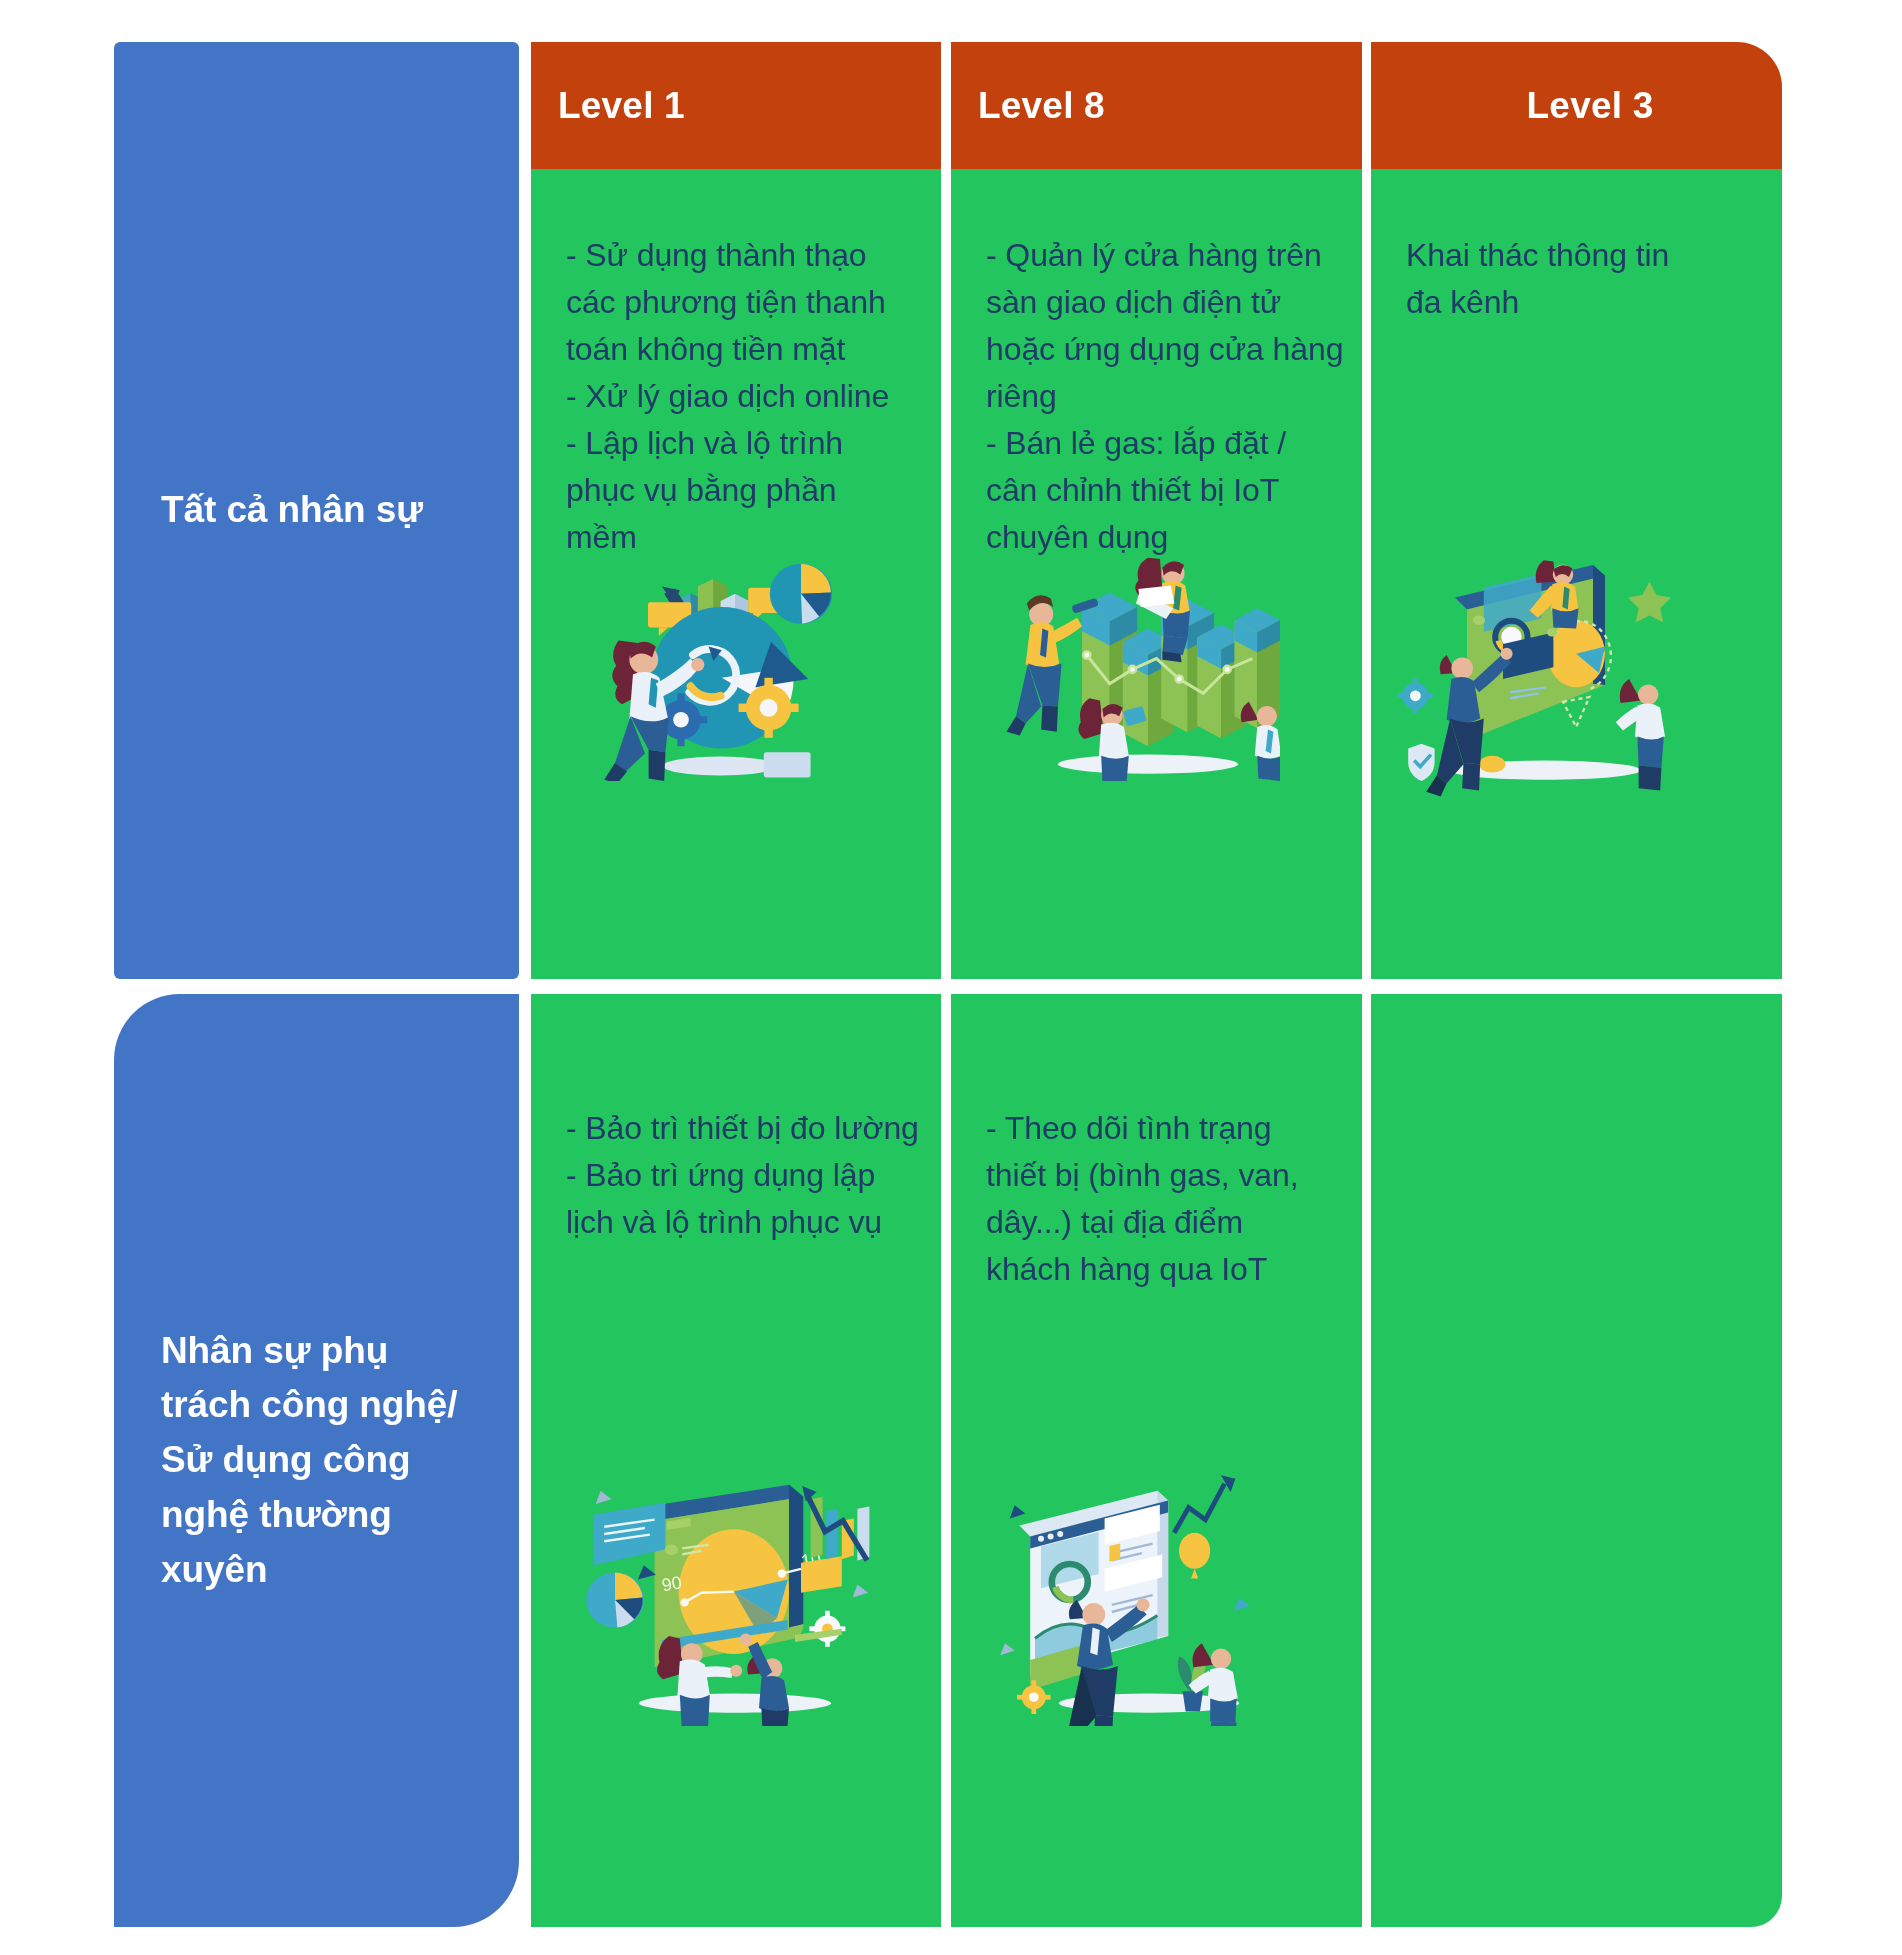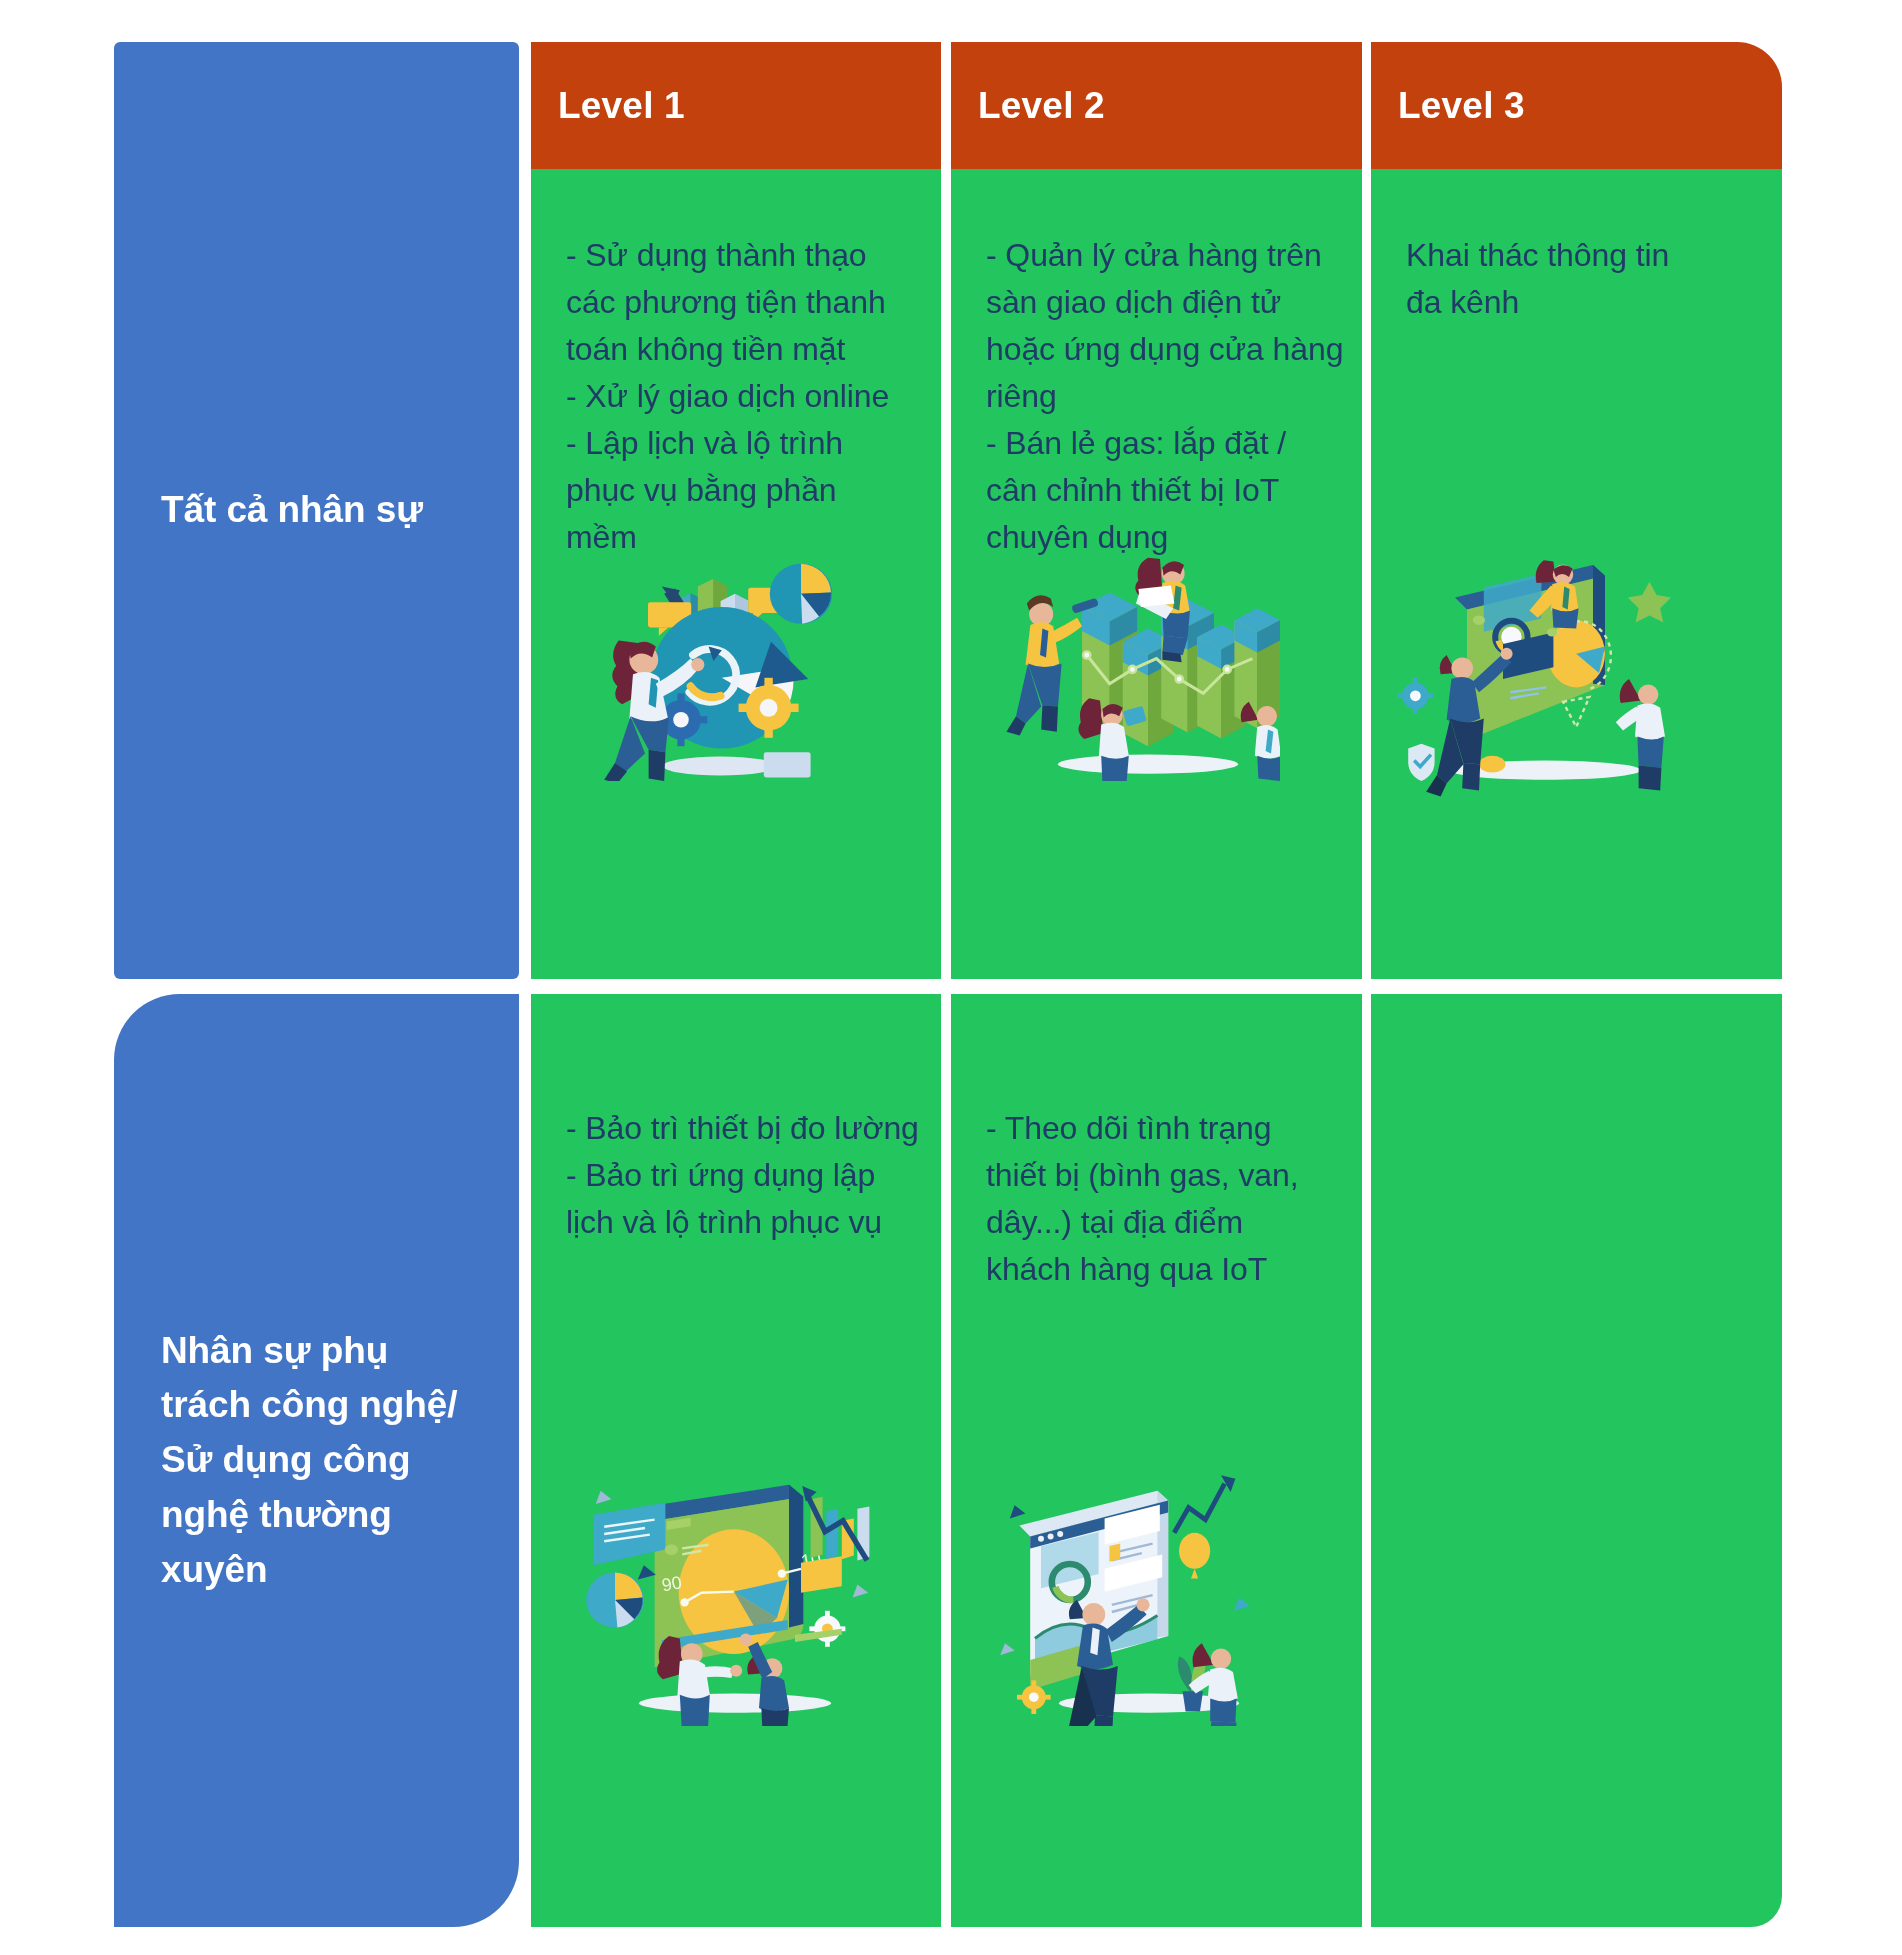--- a/index.html
+++ b/index.html
@@ -85,7 +85,7 @@
     <span class="levelhead-text">Level 1</span>
   </div>
   <div class="cell levelhead" style="left:951px; top:42px; width:411px; height:127px;">
-    <span class="levelhead-text">Level 2</span>
+    <span class="levelhead-text">Level 8</span>
   </div>
   <div class="cell levelhead last" style="left:1371px; top:42px; width:411px; height:127px;">
     <span class="levelhead-text">Level 3</span>

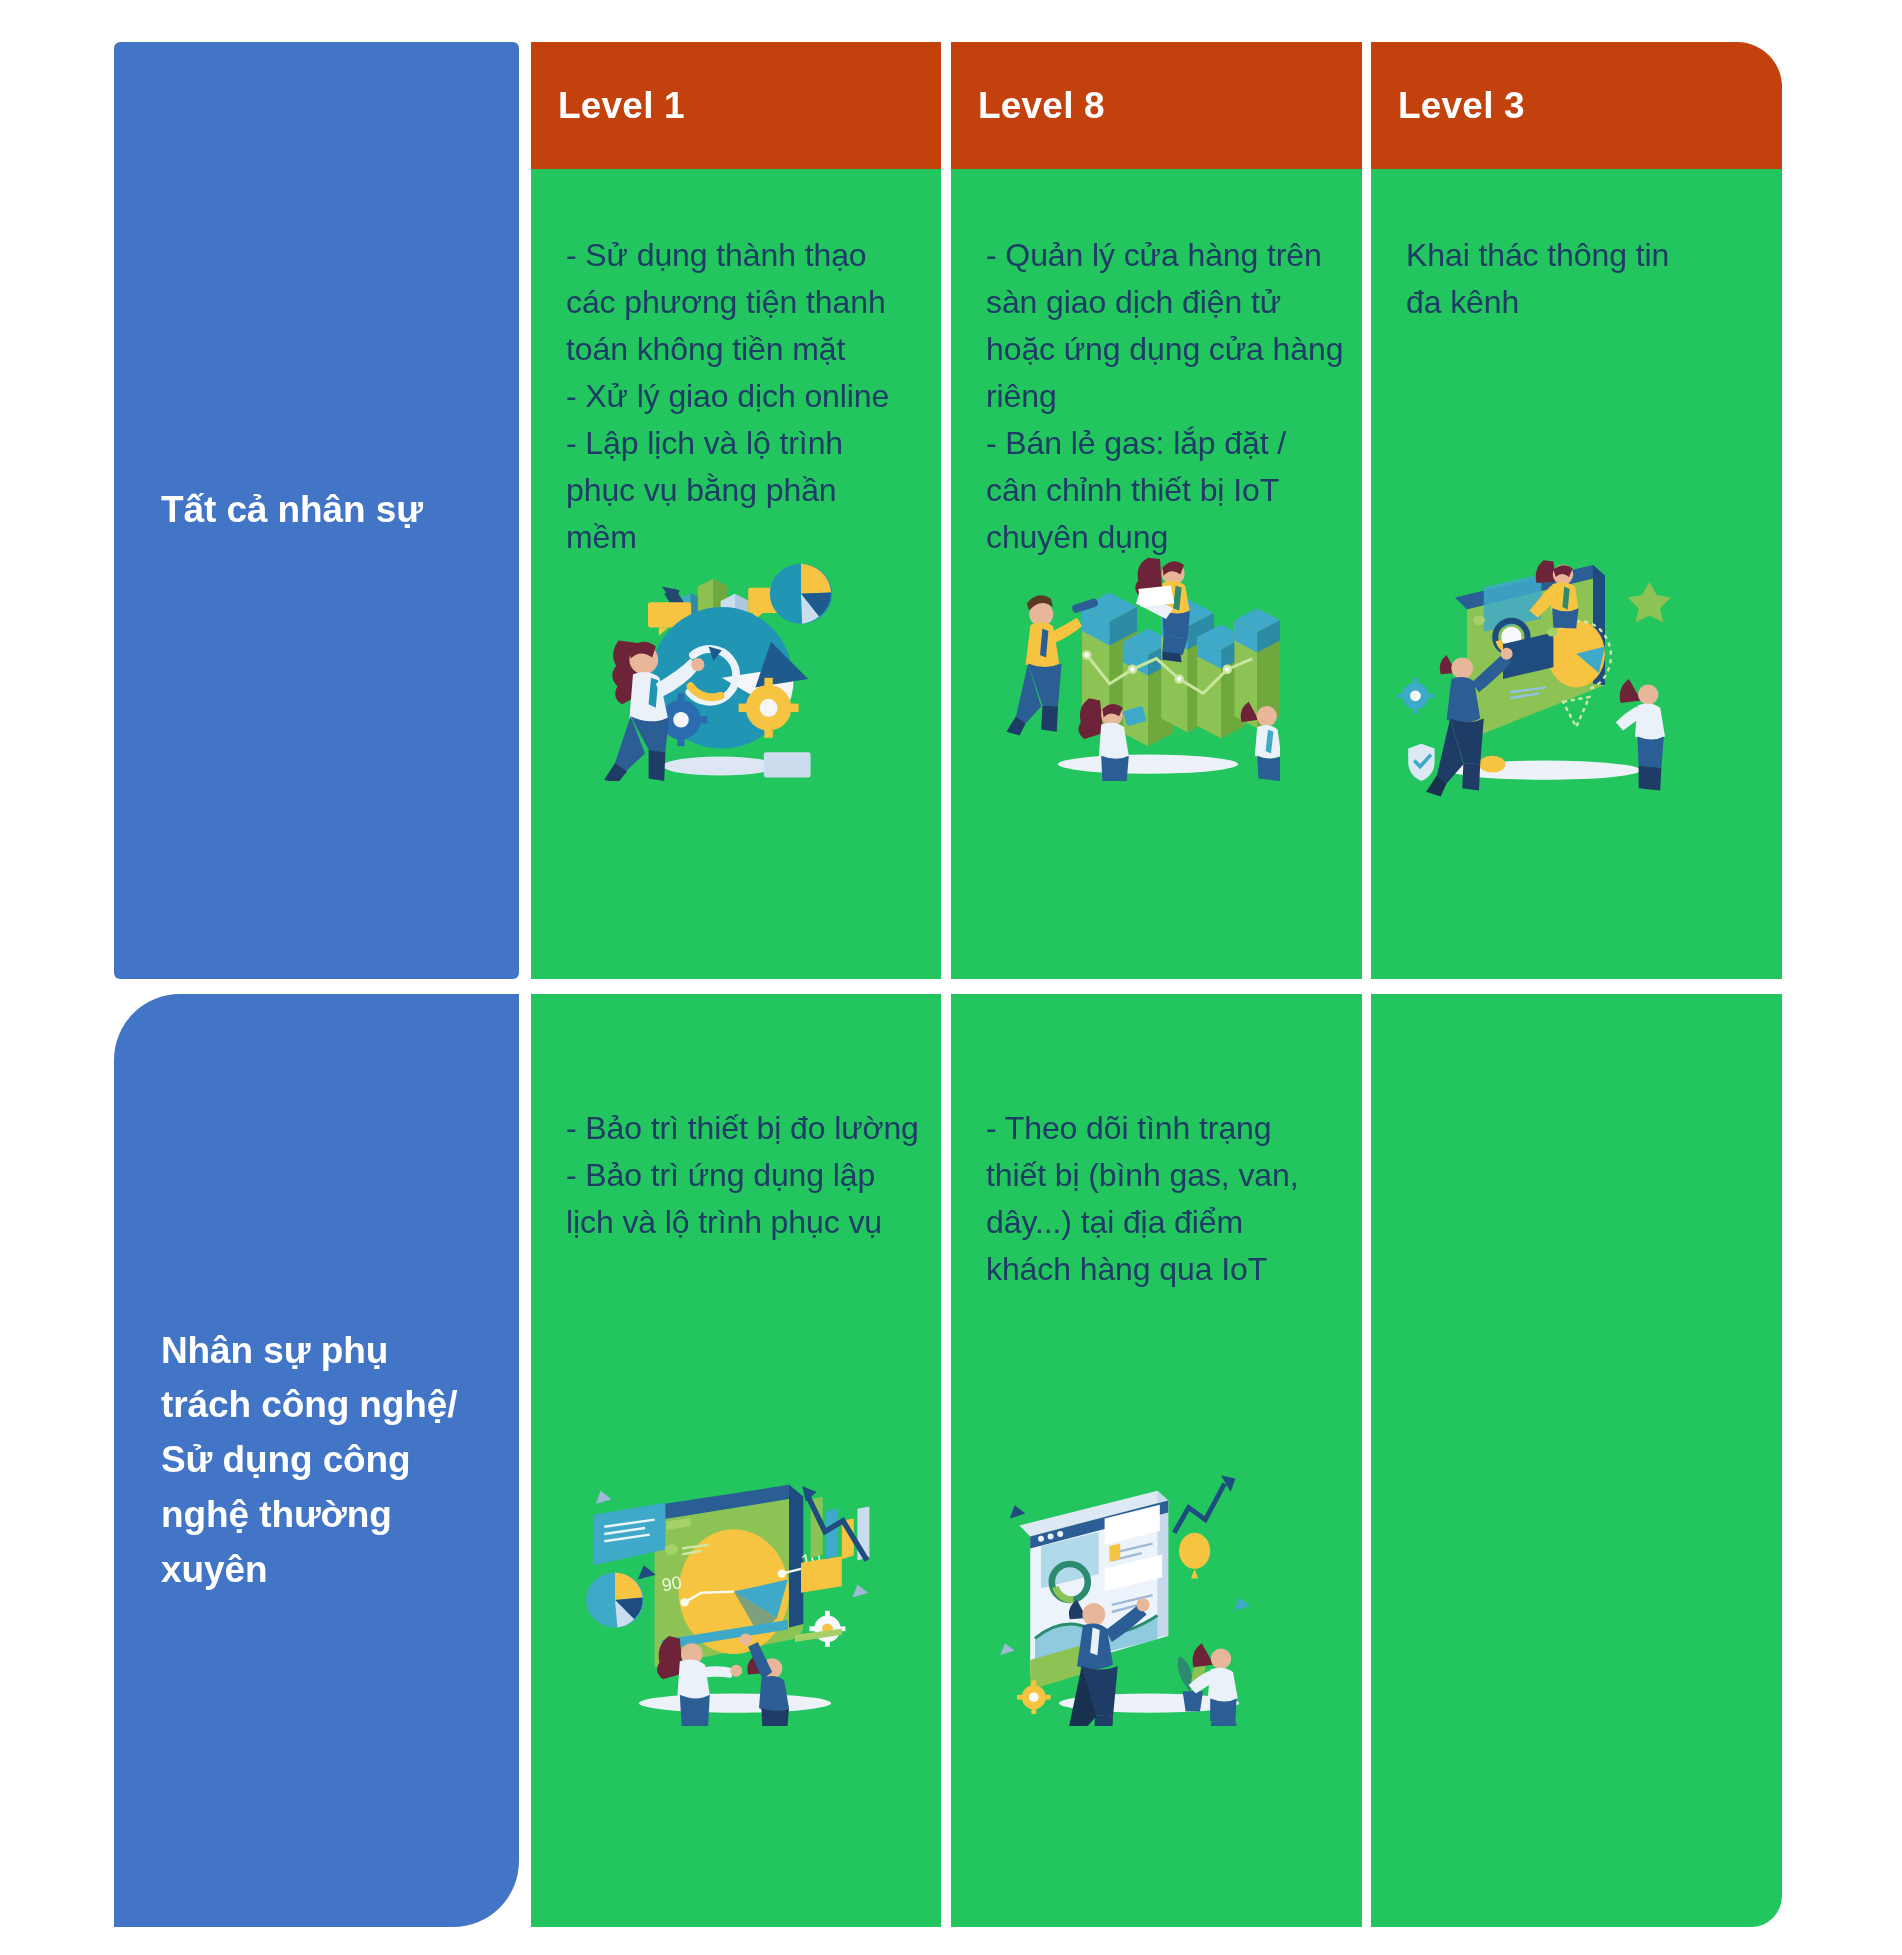--- a/index.html
+++ b/index.html
@@ -50,7 +50,7 @@
     font-weight: 700;
     letter-spacing: 0.2px;
   }
-  .levelhead.last { border-radius: 0 45px 0 0; }
+  .levelhead.last { border-radius: 0 45px 0 0; justify-content: center; }
 
   
   .bodycell {

